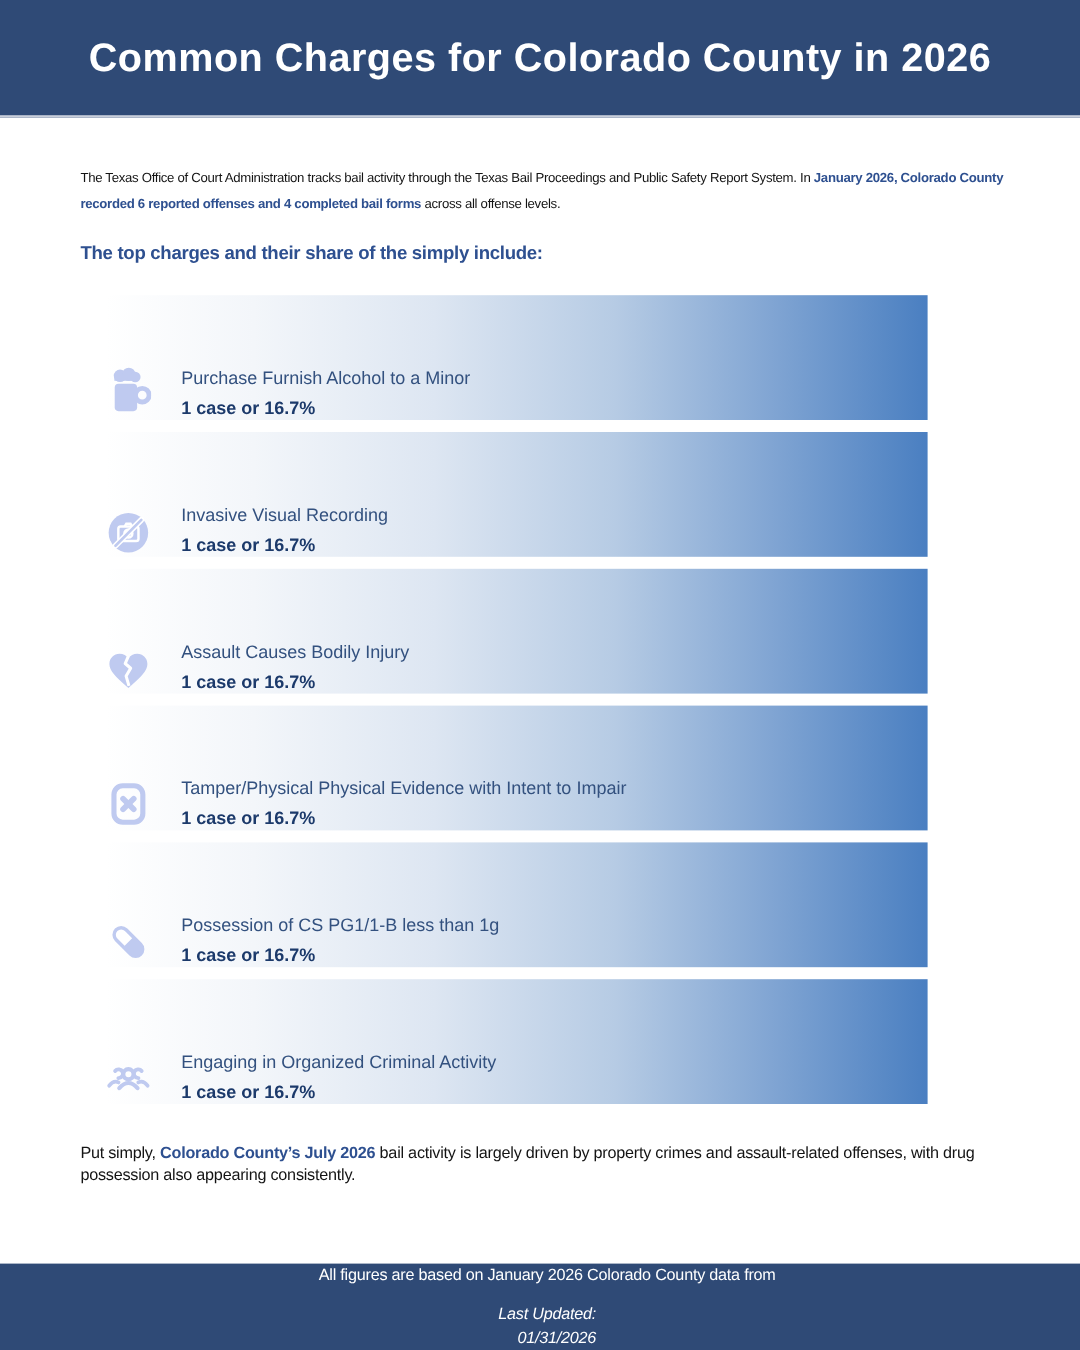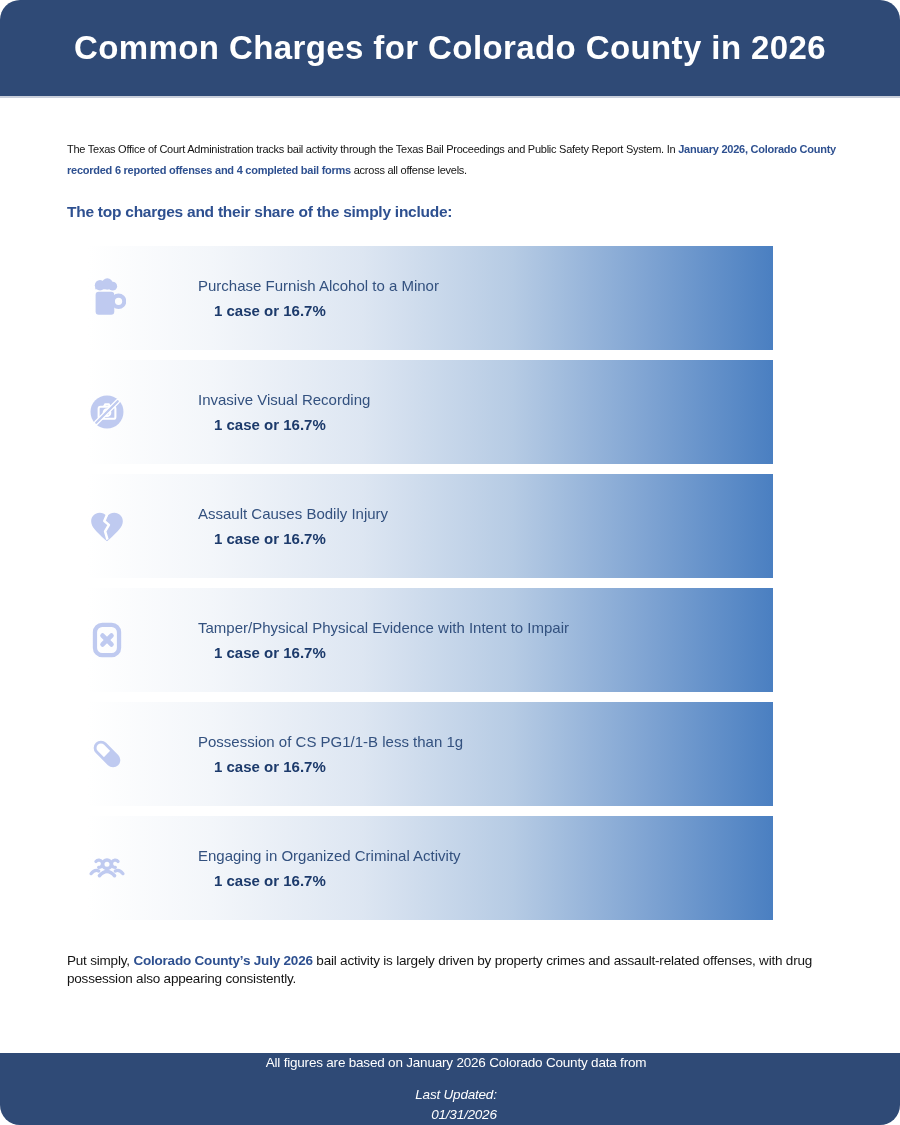--- a/index.html
+++ b/index.html
@@ -5,7 +5,7 @@
   html,body{margin:0;padding:0;background:#ffffff;}
   .page{
     width:900px;height:1125px;position:relative;background:#ffffff;
-    font-family:"Liberation Sans",sans-serif;overflow:hidden;border-radius:20px;
+    font-family:"Liberation Sans",sans-serif;overflow:hidden;
   }
   
   .header{

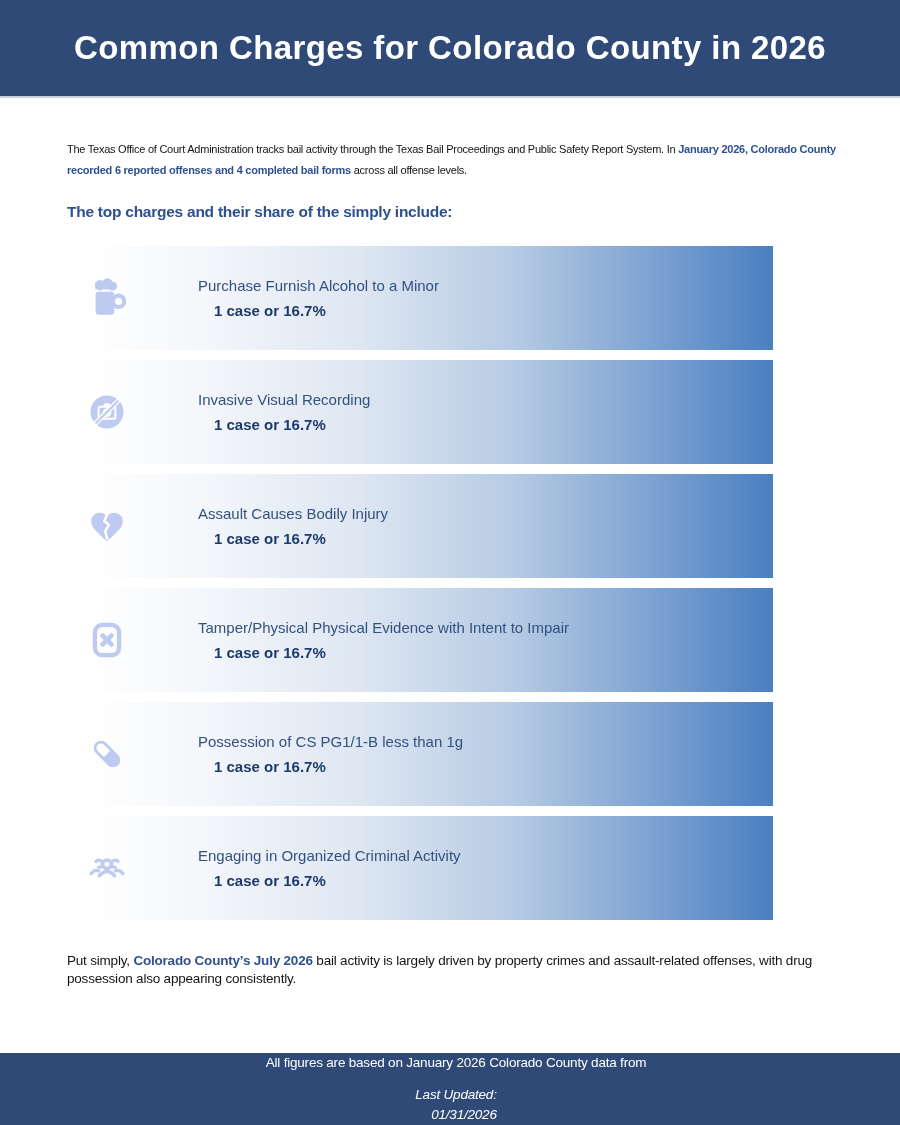--- a/index.html
+++ b/index.html
@@ -28,9 +28,8 @@
   
   .bars{margin:25px 0 0 21px;}
   .bar{
-    width:685px;height:104px;margin-bottom:10px;display:flex;align-items:center;
+    width:685px;height:104px;margin-bottom:10px;display:flex;align-items:flex-end;
     background:linear-gradient(90deg,#ffffff 0%,#f3f6fa 18%,#dde6f2 40%,#b6cbe4 62%,#7ea3d2 82%,#4a7fc1 100%);
-    gap:47px;
   }
   .icon-box{flex:0 0 38px;width:38px;display:flex;align-items:center;justify-content:center;}
   .icon-box svg{display:block;}

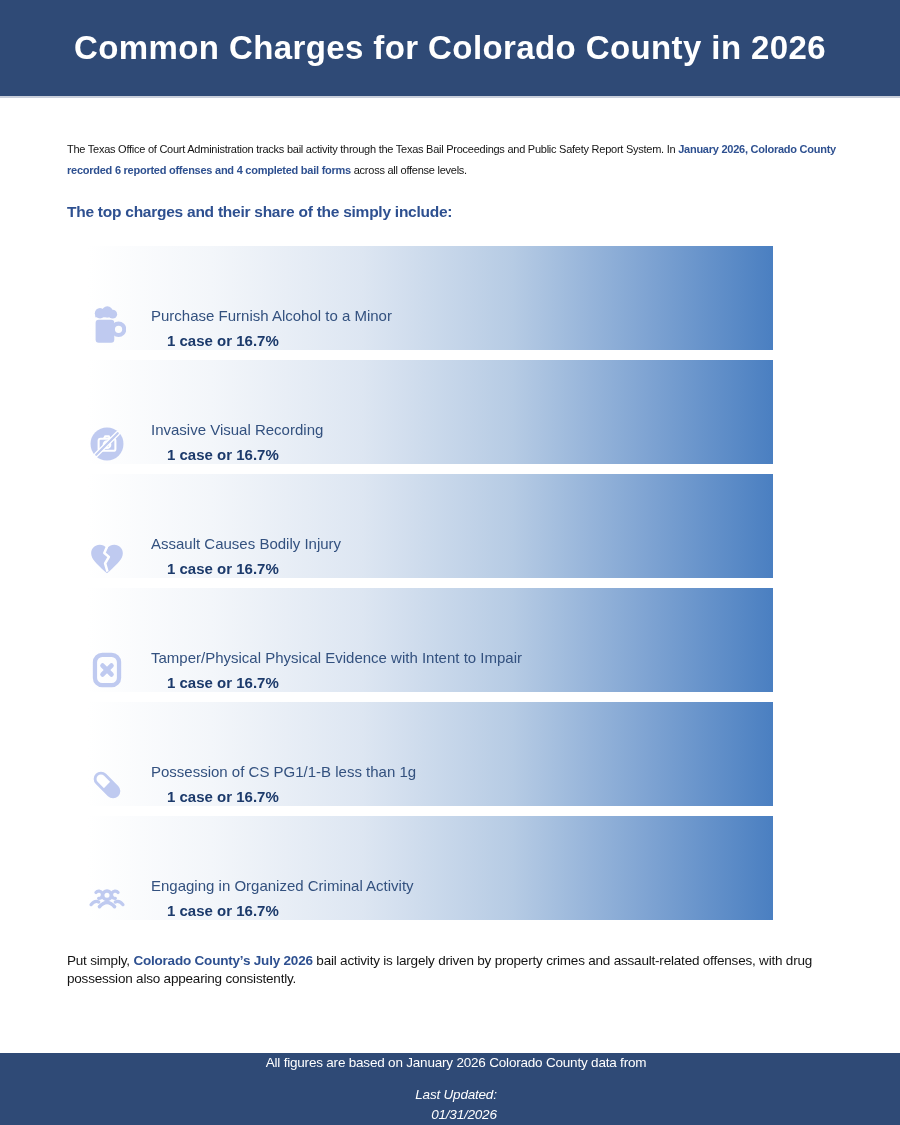--- a/index.html
+++ b/index.html
@@ -35,7 +35,7 @@
   .icon-box svg{display:block;}
   .bar-text{margin-left:25px;}
   .bar-label{font-size:15px;color:#33517F;line-height:1.2;}
-  .bar-value{font-size:15px;font-weight:bold;color:#1C3A6B;margin-top:7px;line-height:1.2;margin-left:16px;}
+  .bar-value{font-size:15px;font-weight:bold;color:#1C3A6B;margin-top:7px;line-height:1.2;}
   
   .summary{
     margin:32px 0 0 0;width:792px;font-size:13.5px;line-height:18px;color:#141414;

